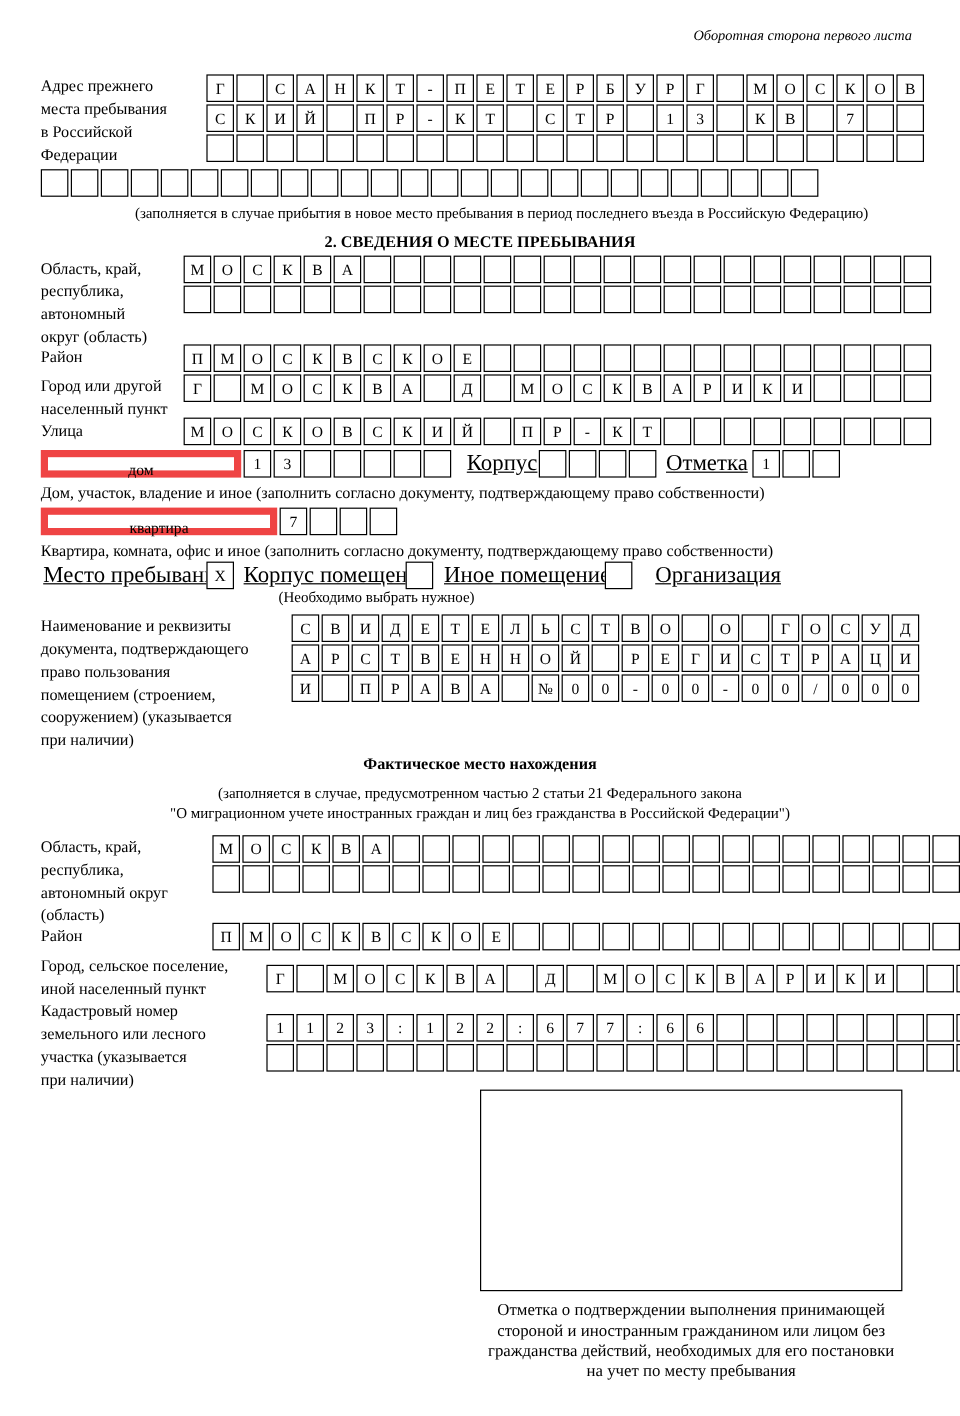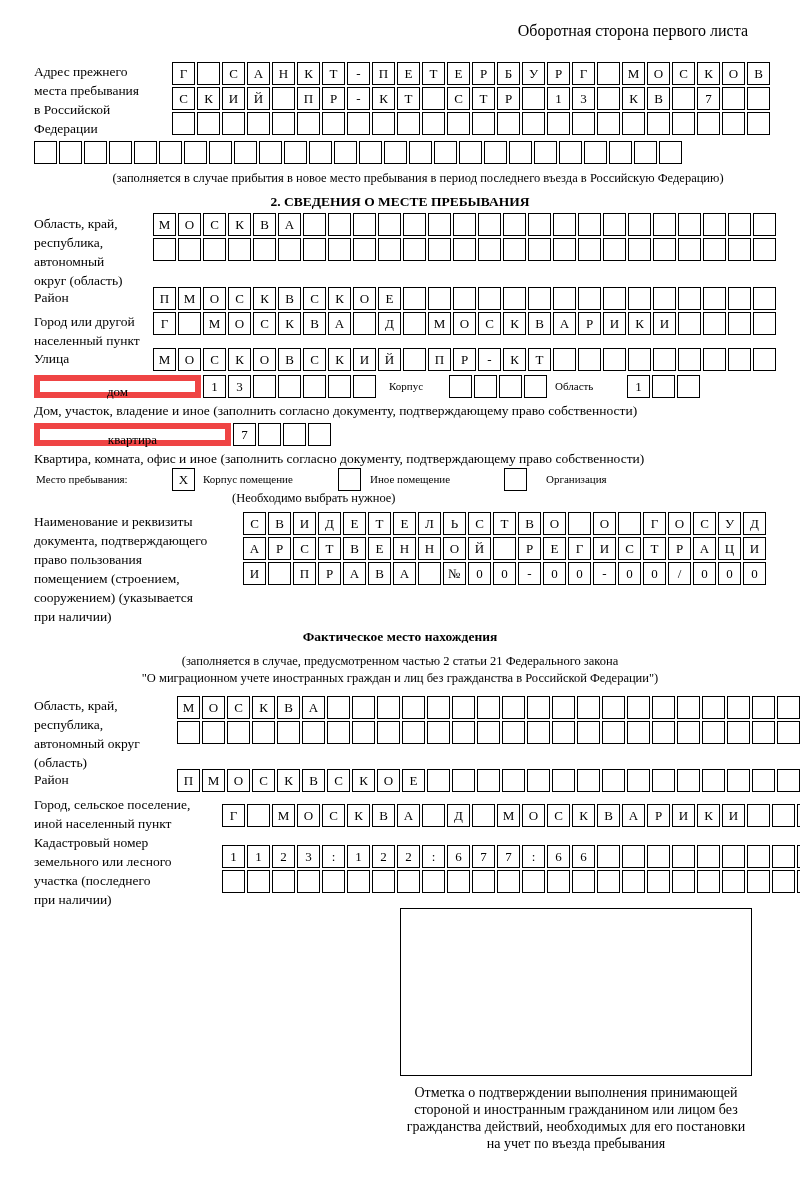--- a/index.html
+++ b/index.html
@@ -23,8 +23,9 @@
   .hdr-right {
     position: absolute;
     top: 22px;
-    right: 52px;
-    font-size: 16px;
+    right: 40px;
+    font-size: 12px;
+    font-style: italic;
   }
   .label {
     position: absolute;

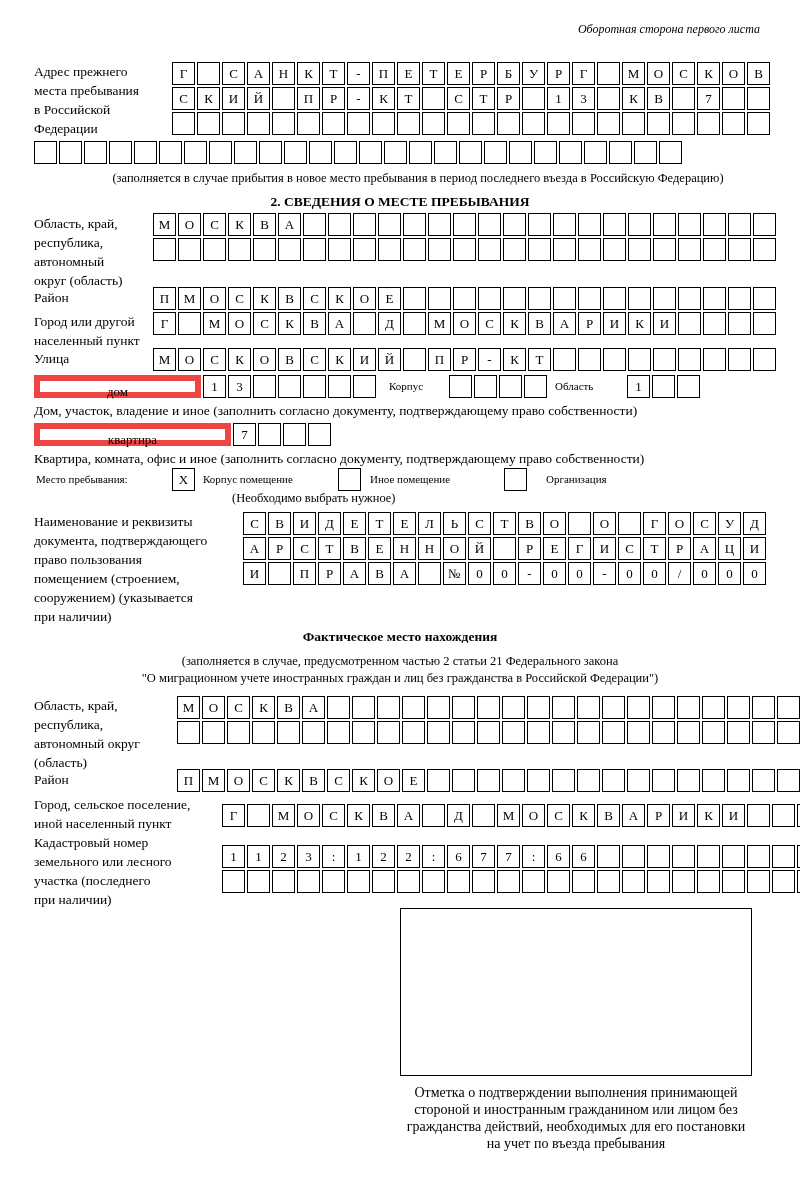--- a/index.html
+++ b/index.html
@@ -74,8 +74,9 @@
   }
   .inline-label {
     position: absolute;
-    font-size: 11px;
+    font-size: 19px;
     line-height: 23px;
+    text-decoration: underline;
   }
   .bigbox {
     position: absolute;

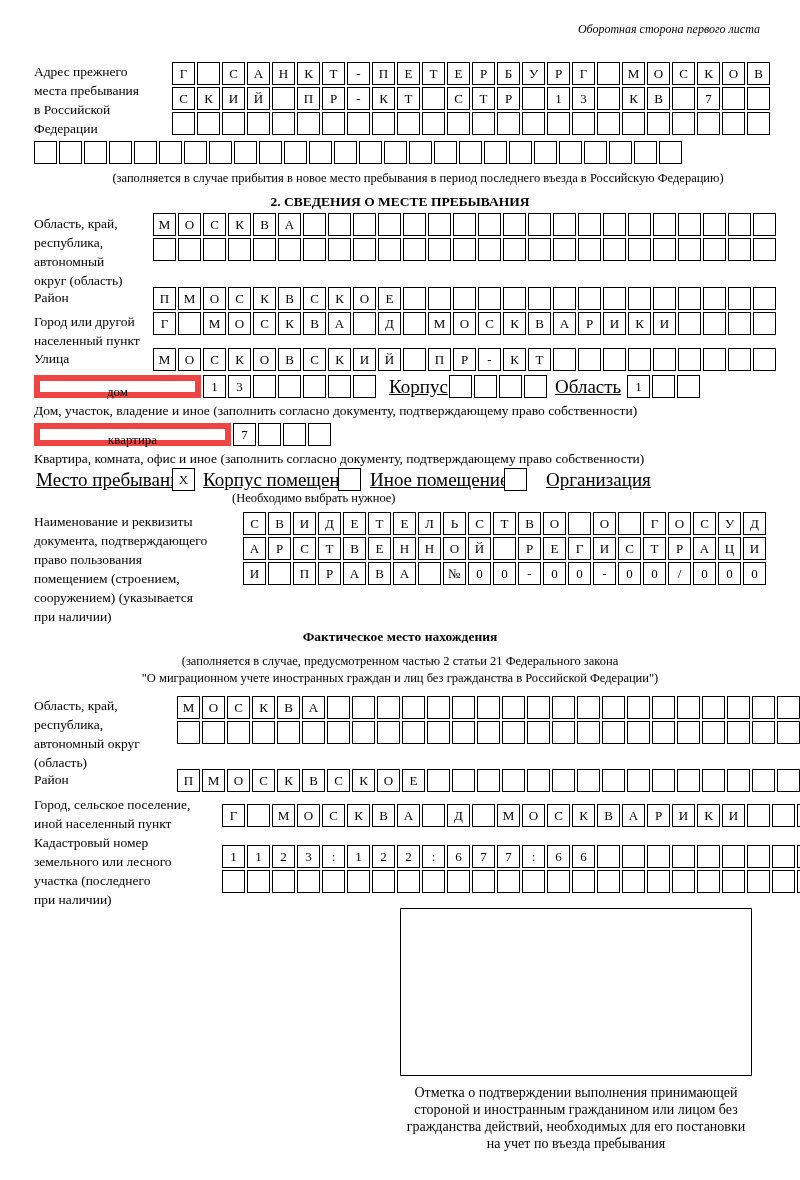--- a/index.html
+++ b/index.html
@@ -377,7 +377,7 @@
       <div class="cell"></div>
       <div class="cell"></div>
     </div>
-  <div class="inline-label" style="left:555px; top:375px;">Область</div>
+  <div class="inline-label" style="left:555px; top:375px;">Отметка</div>
   <div class="boxrow" id="s2-stroenie" style="left:627px; top:375px;">
       <div class="cell">1</div>
       <div class="cell"></div>

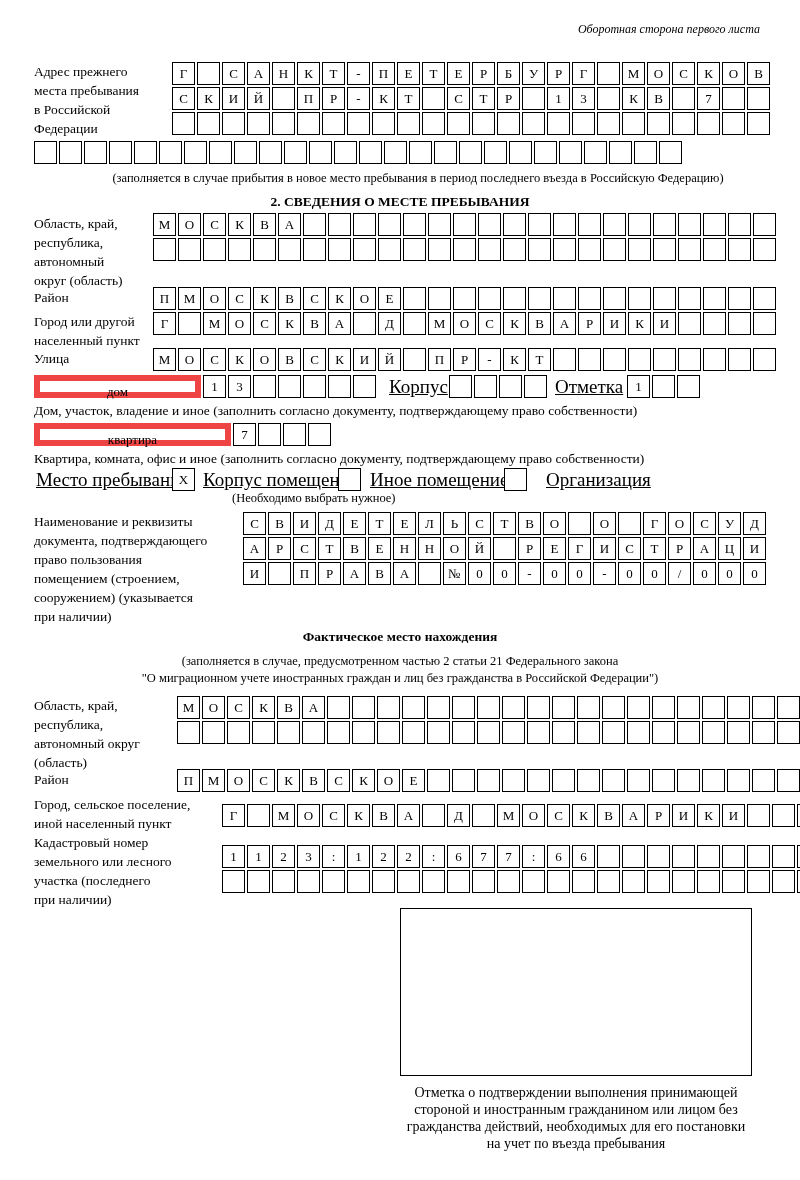--- a/index.html
+++ b/index.html
@@ -603,7 +603,7 @@
 
   <div class="label" style="left:34px; top:833px; width:160px;">Кадастровый номер
 земельного или лесного
-участка (последнего
+участка (указывается
 при наличии)</div>
   <div class="boxrow" id="al-cad-0" style="left:222px; top:845px;">
       <div class="cell">1</div>

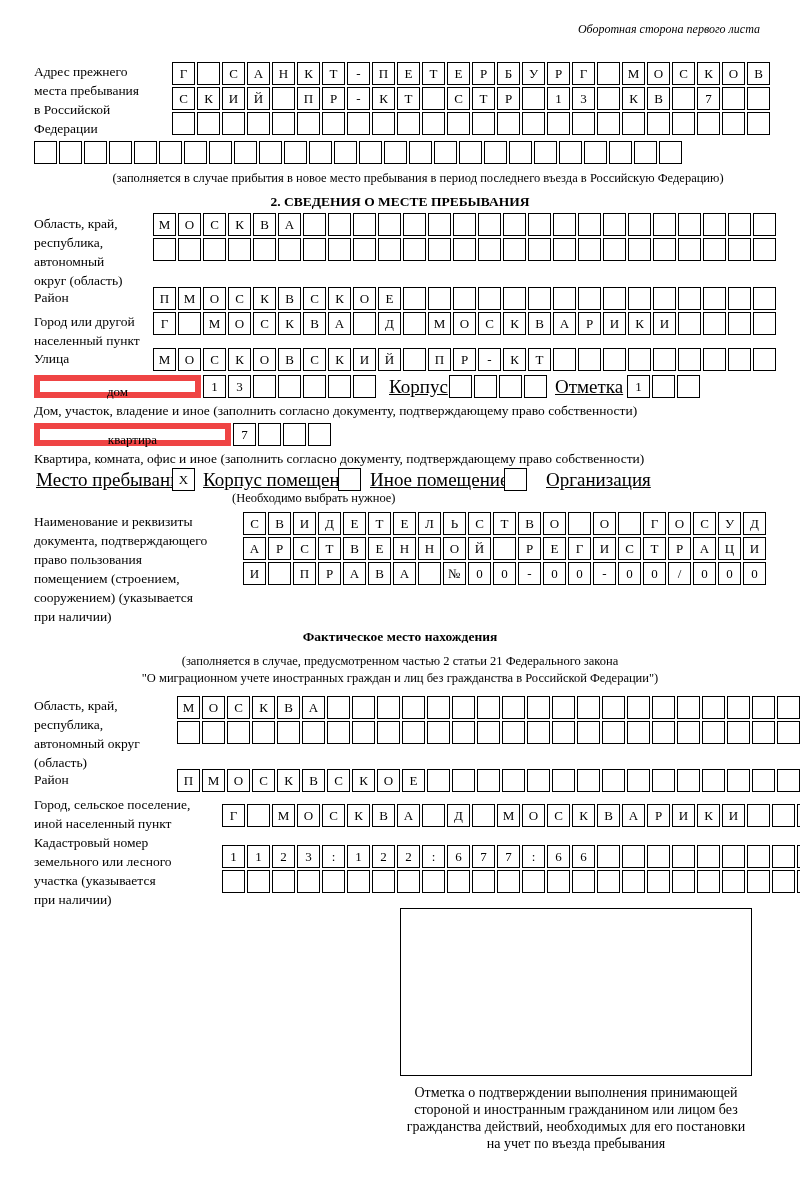--- a/index.html
+++ b/index.html
@@ -662,7 +662,7 @@
   <div class="footnote" style="left:392px; top:1084px; width:368px;">Отметка о подтверждении выполнения принимающей</div>
   <div class="footnote" style="left:392px; top:1101px; width:368px;">стороной и иностранным гражданином или лицом без</div>
   <div class="footnote" style="left:392px; top:1118px; width:368px;">гражданства действий, необходимых для его постановки</div>
-  <div class="footnote" style="left:392px; top:1135px; width:368px;">на учет по въезда пребывания</div>
+  <div class="footnote" style="left:392px; top:1135px; width:368px;">на учет по месту пребывания</div>
 
 </div>
 

